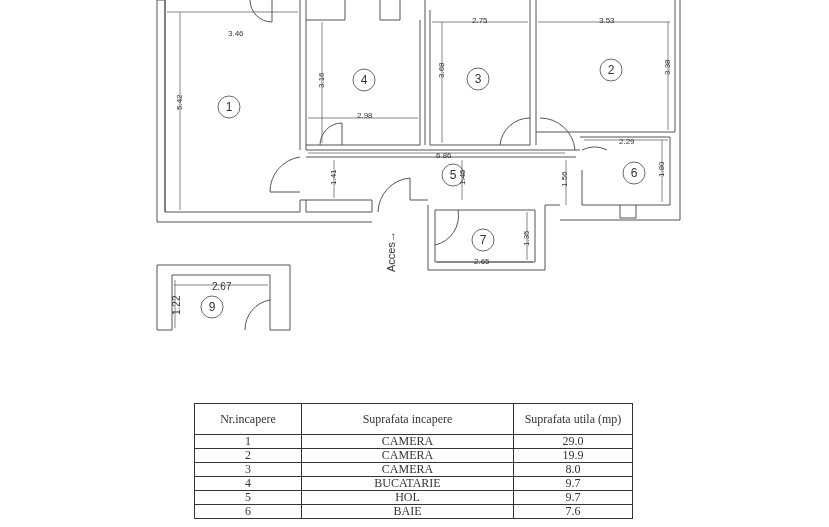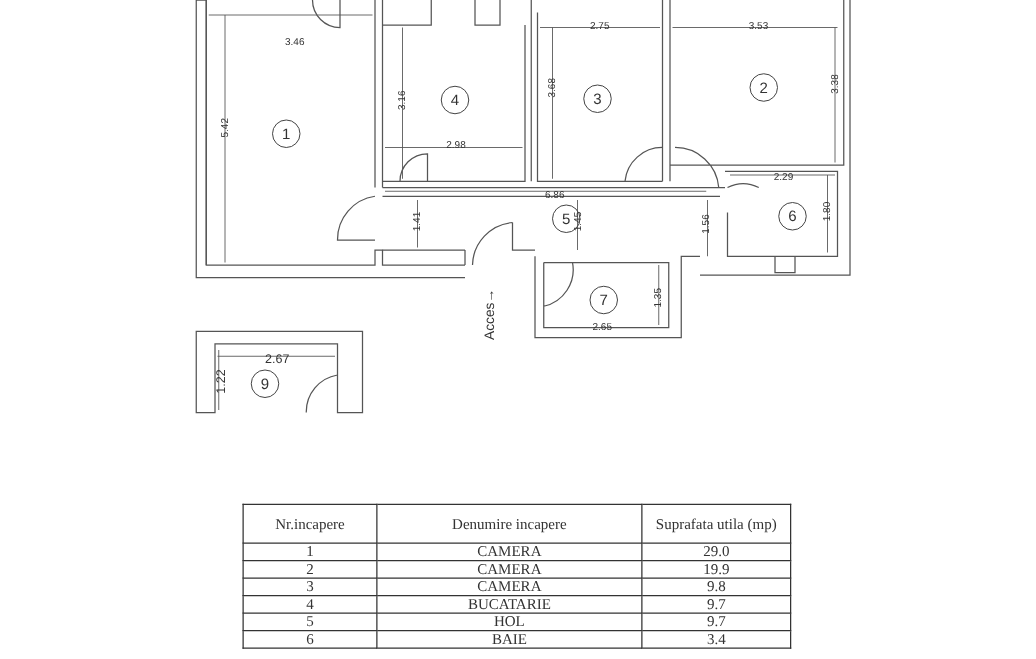--- a/index.html
+++ b/index.html
@@ -91,7 +91,7 @@
   <thead>
     <tr>
       <th class="c1">Nr.incapere</th>
-      <th class="c2">Denumire incapere</th>
+      <th class="c2">Suprafata incapere</th>
       <th class="c3">Suprafata utila (mp)</th>
     </tr>
   </thead>

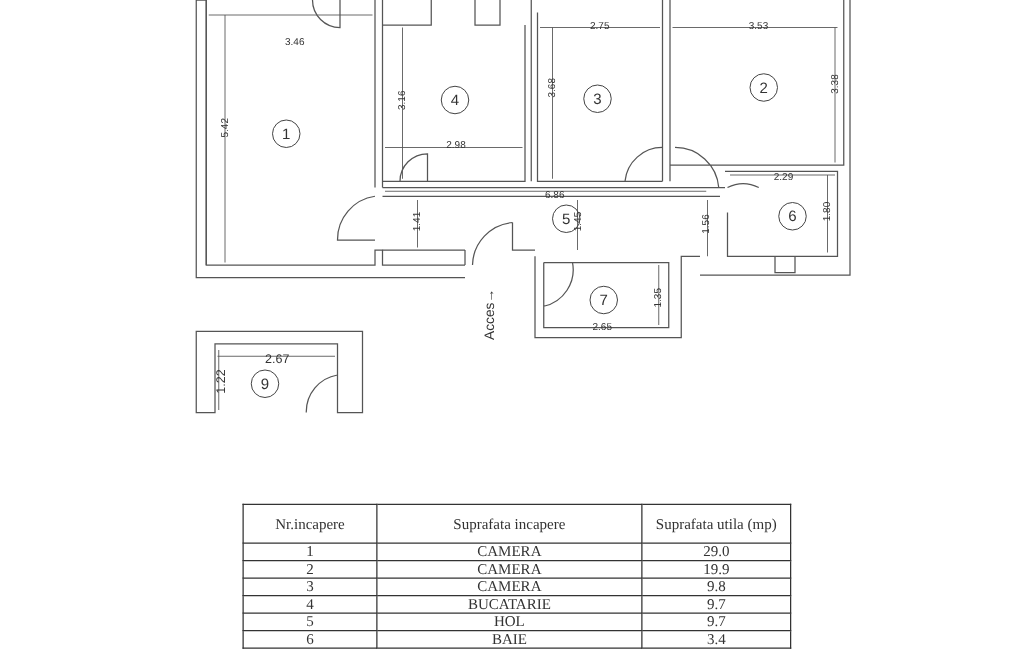--- a/index.html
+++ b/index.html
@@ -109,7 +109,7 @@
     <tr>
         <td>3</td>
         <td>CAMERA</td>
-        <td>9.8</td>
+        <td>8.0</td>
       </tr>
     <tr>
         <td>4</td>

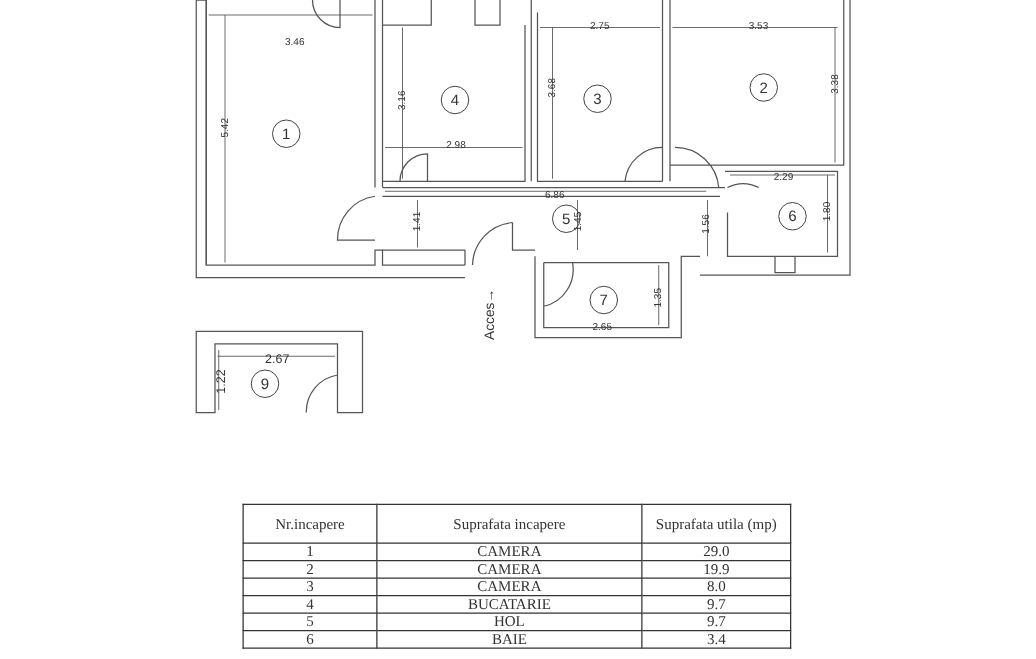--- a/index.html
+++ b/index.html
@@ -124,7 +124,7 @@
     <tr>
         <td>6</td>
         <td>BAIE</td>
-        <td>3.4</td>
+        <td>7.6</td>
       </tr>
   </tbody>
 </table>

